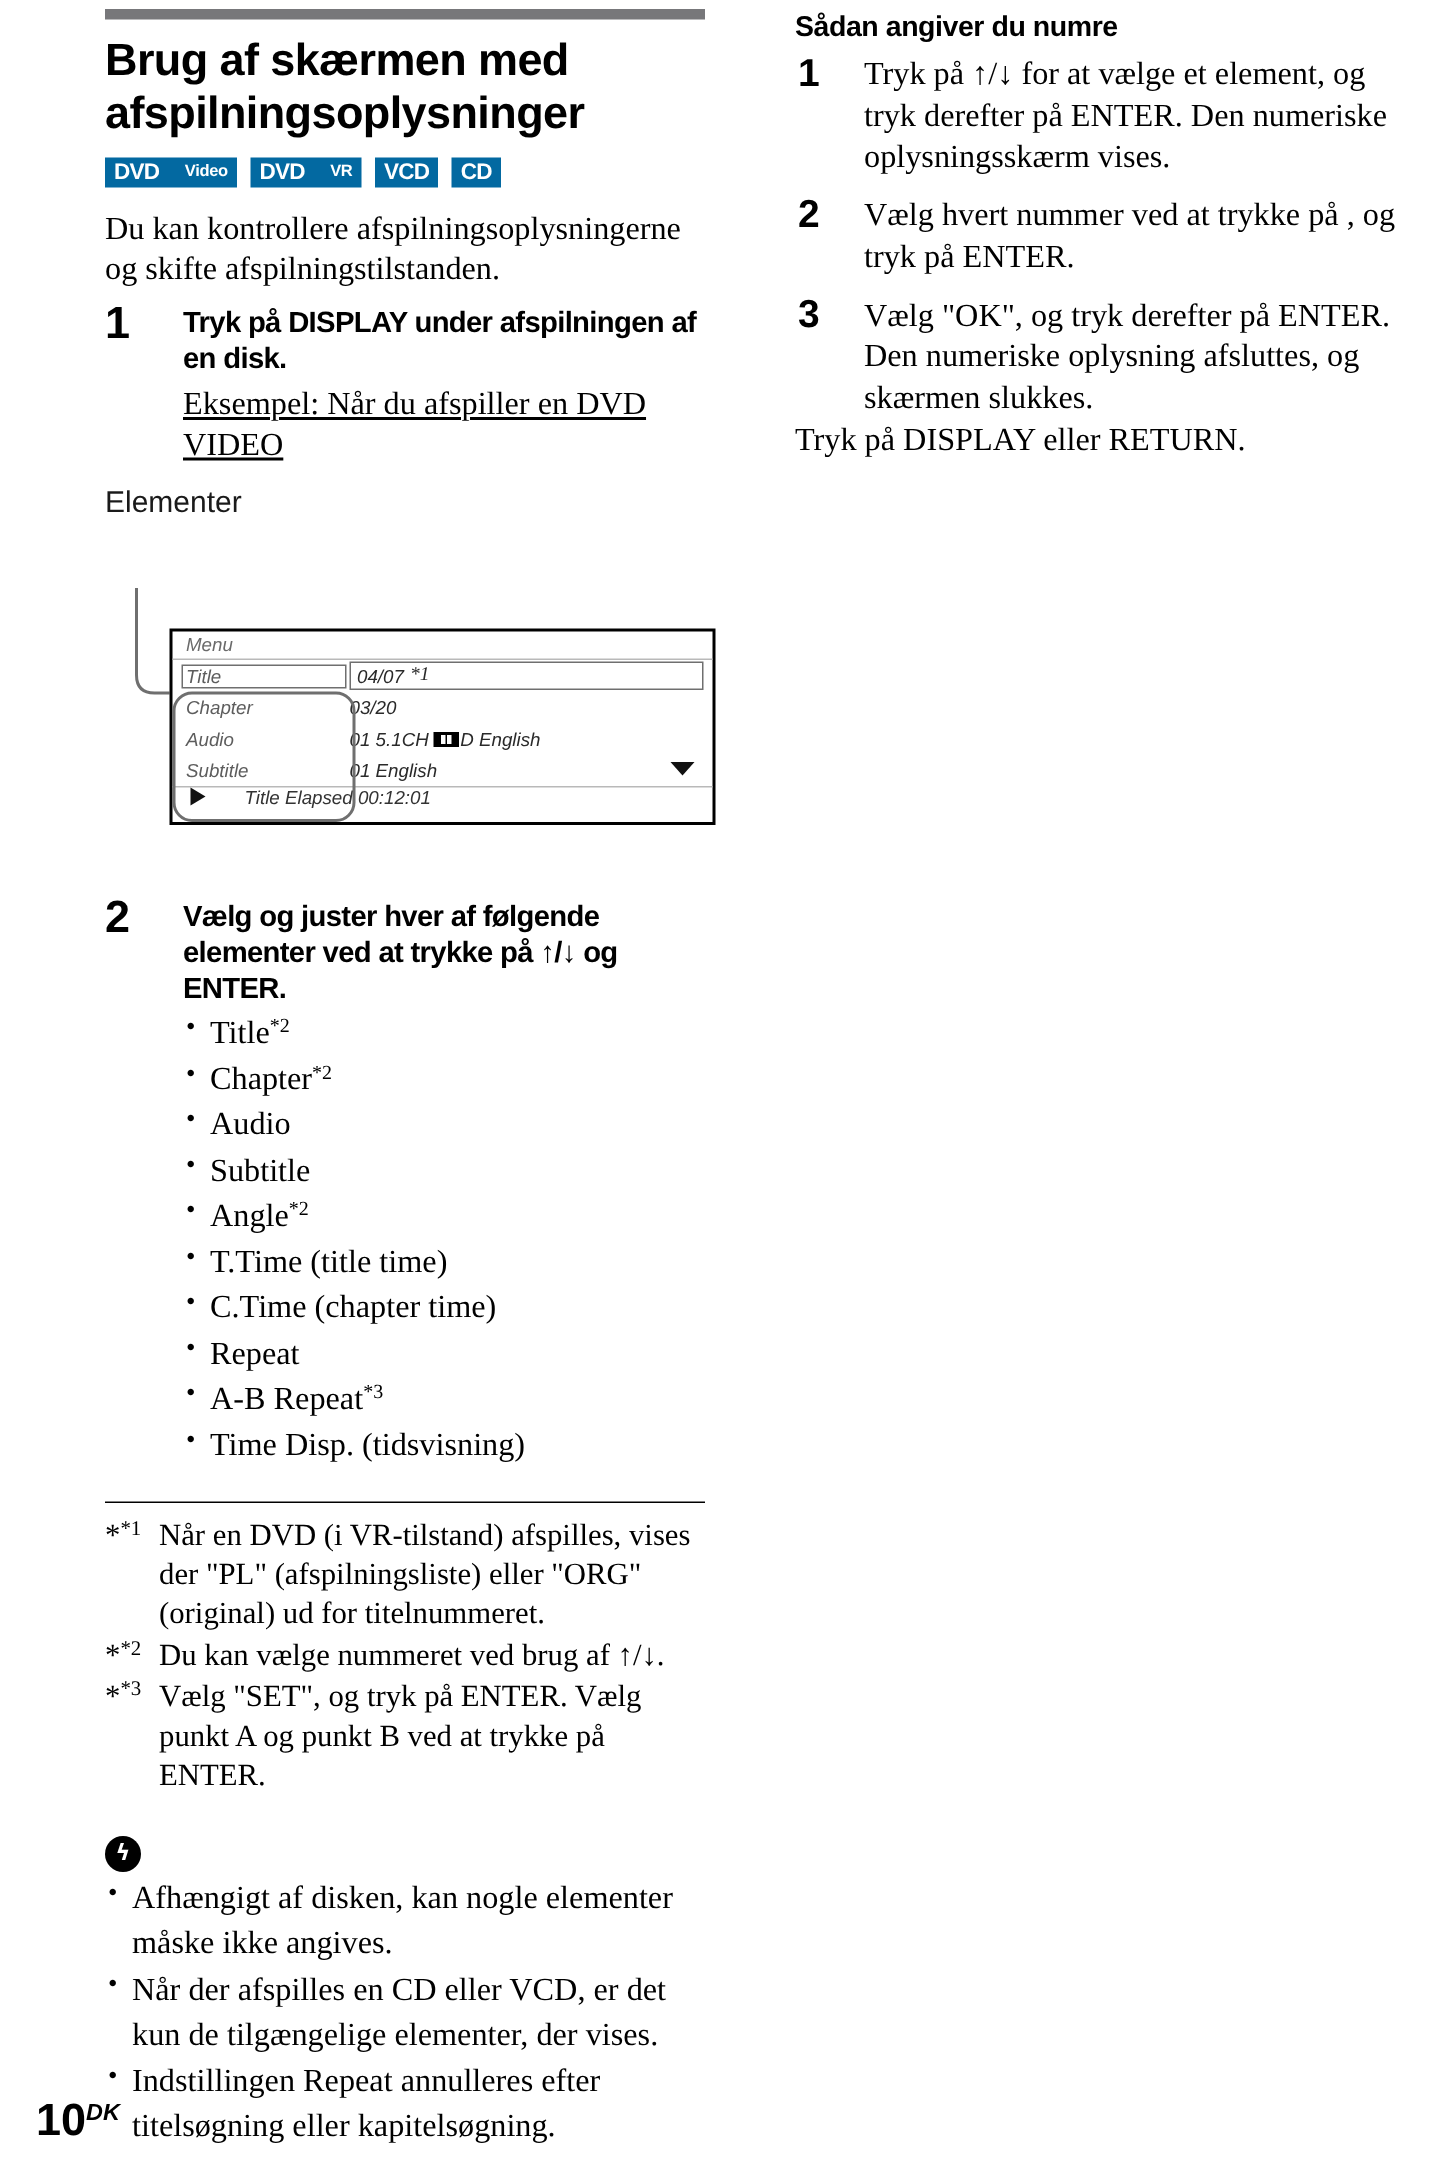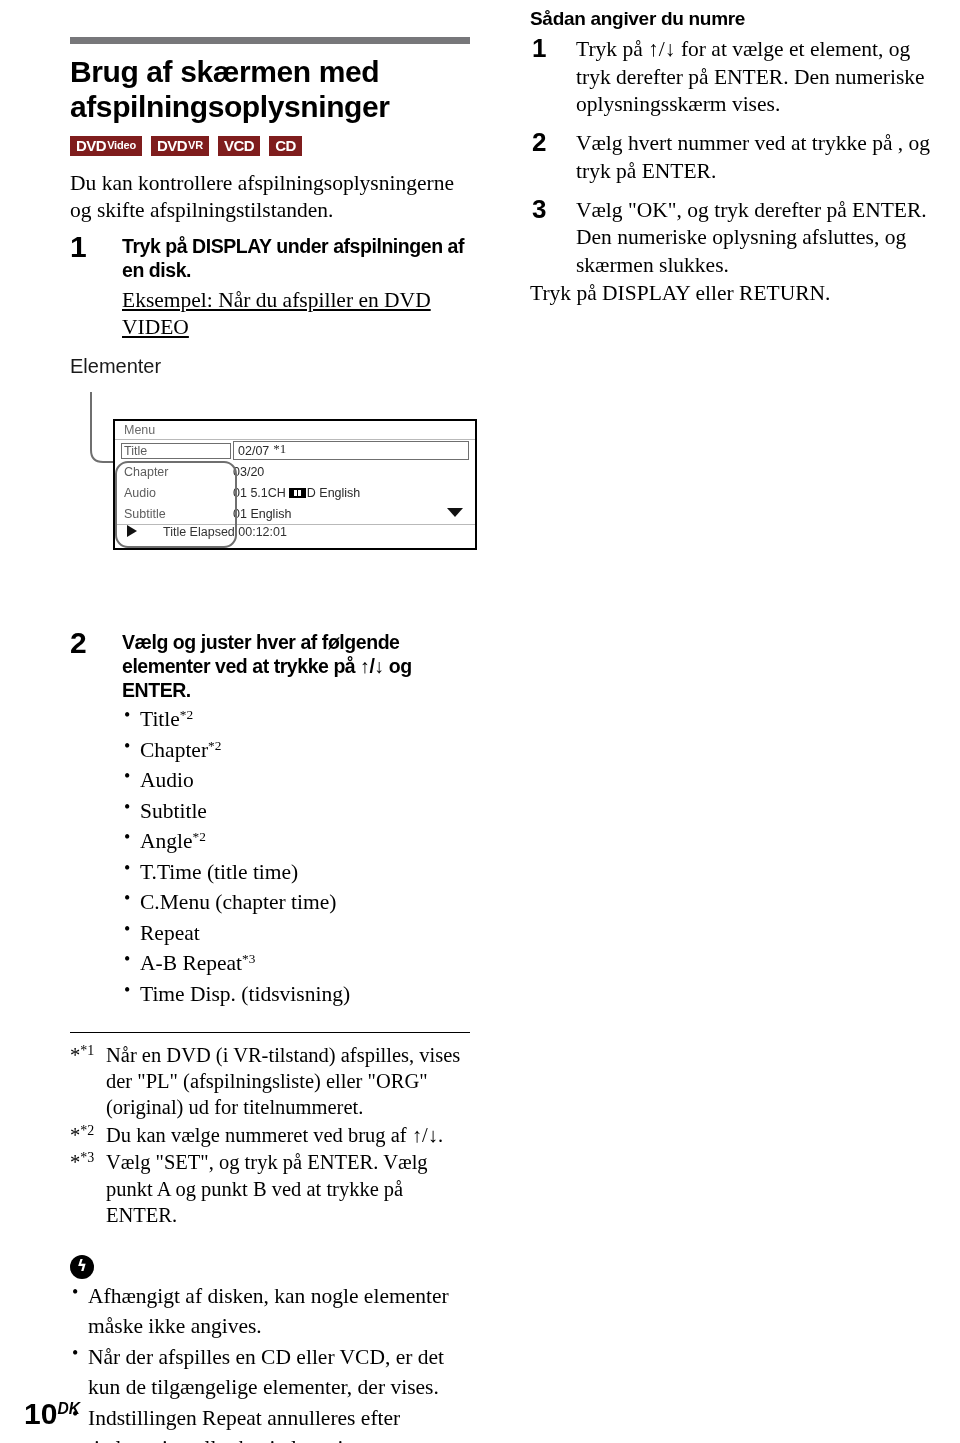--- a/index.html
+++ b/index.html
@@ -27,7 +27,6 @@
     left: 70px;
     top: 0;
     width: 400px;
-    margin-top: 31px;
   }
   .col-right {
     position: absolute;

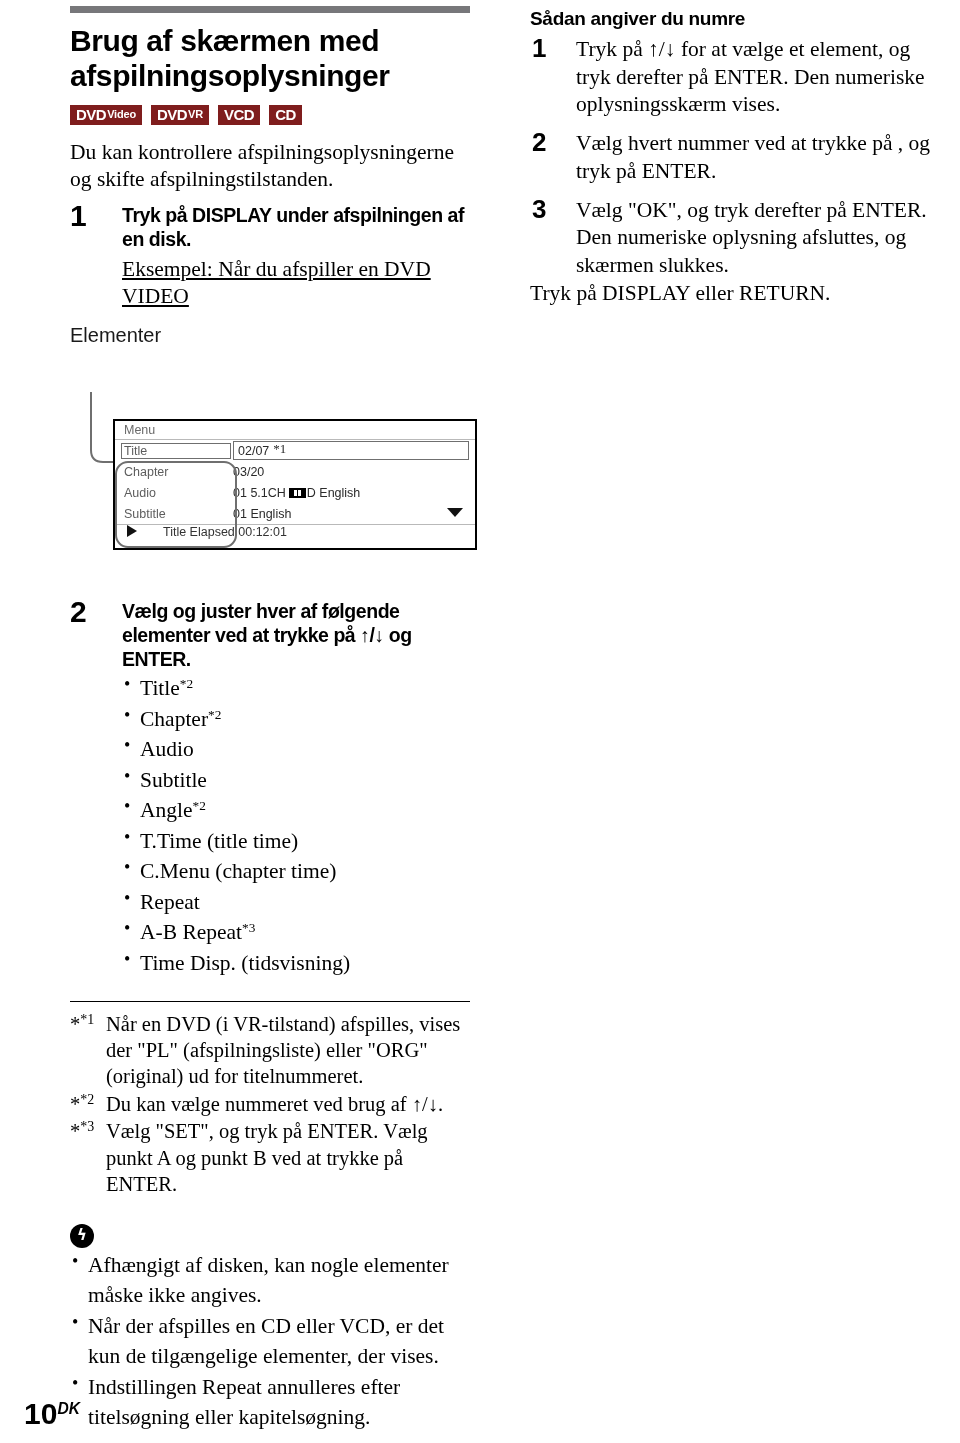--- a/index.html
+++ b/index.html
@@ -77,7 +77,7 @@
     align-items: flex-end;
   }
   .badge {
-    background: #7f1d1d;
+    background: #0369a1;
     color: #ffffff;
     font-family: "Liberation Sans", "DejaVu Sans", sans-serif;
     font-weight: bold;
@@ -86,6 +86,7 @@
     display: flex;
     align-items: center;
     line-height: 1;
+    gap: 16px;
   }
   .badge .b-main { font-size: 15px; letter-spacing: -0.5px; }
   .badge .b-sub  { font-size: 11px; letter-spacing: -0.2px; padding-left: 1px; }

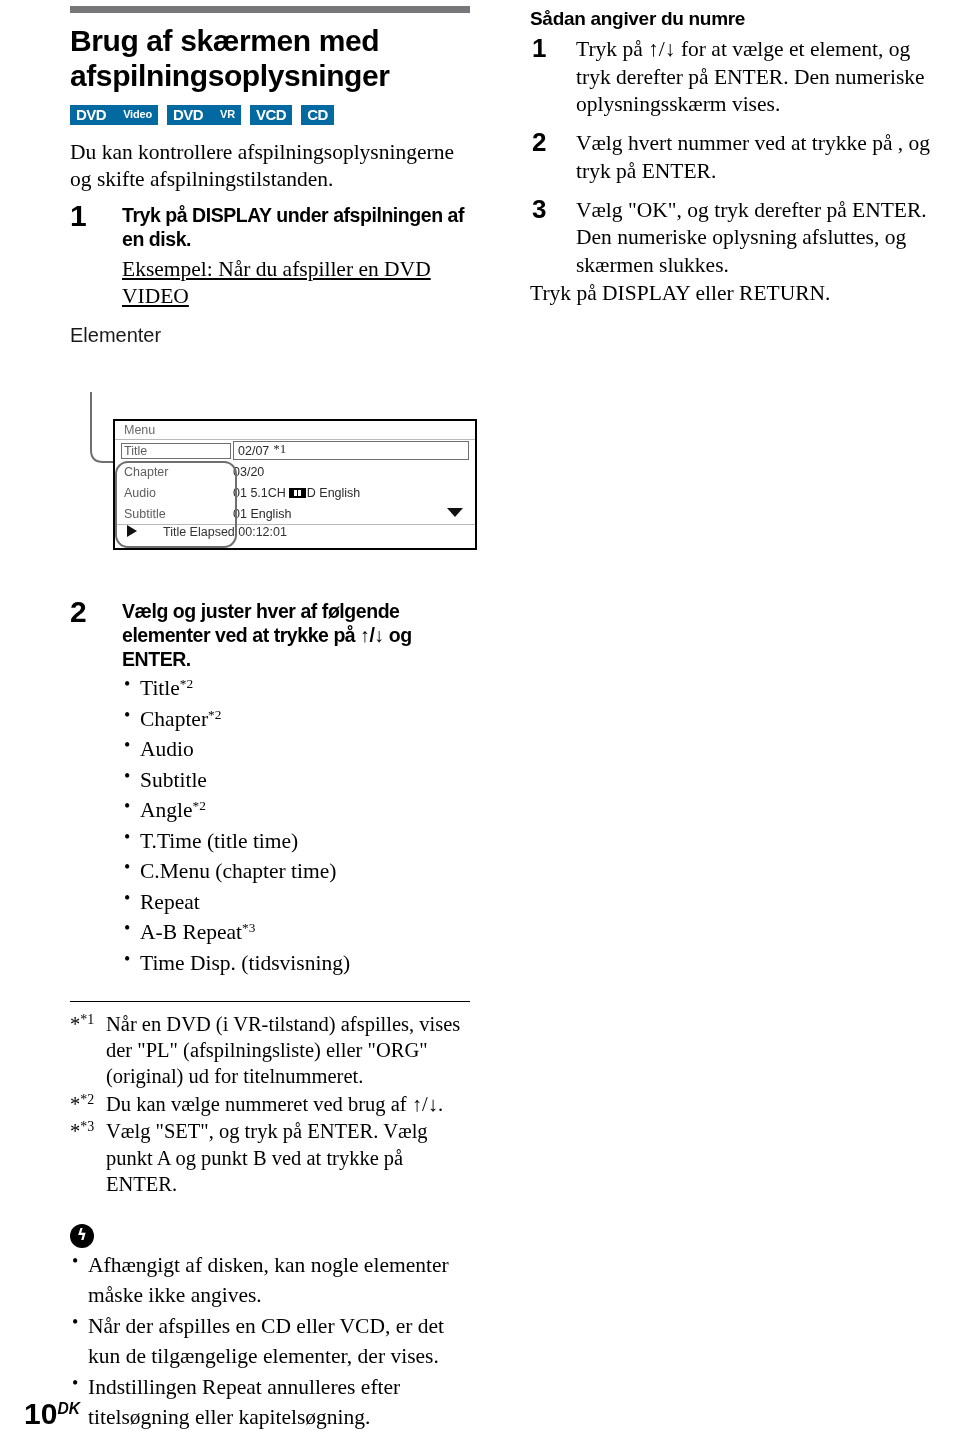--- a/index.html
+++ b/index.html
@@ -175,6 +175,7 @@
     background: #fff;
     box-sizing: border-box;
     font-family: "Liberation Sans", "DejaVu Sans", sans-serif;
+    font-style: italic;
   }
   .osd-menu {
     font-size: 12.5px;

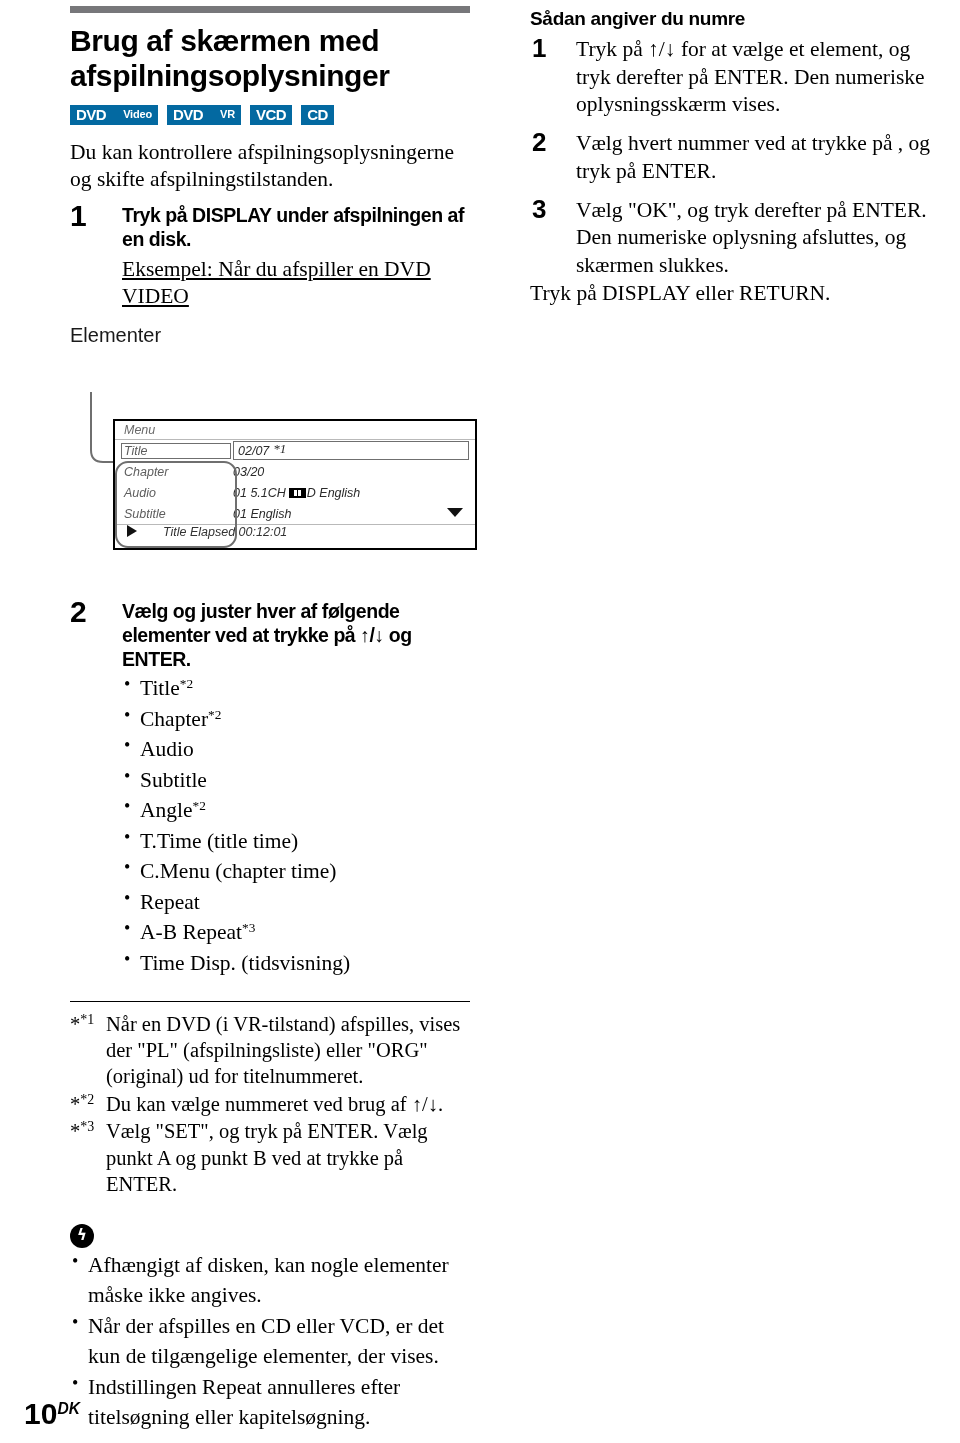--- a/index.html
+++ b/index.html
@@ -424,7 +424,7 @@
         <div class="osd-row selected">
           <span class="lbl">Title</span>
           <span class="val">
-            <span>02/07</span>
+            <span>04/07</span>
               <span class="star-sup">*1</span>
           </span>
         </div>

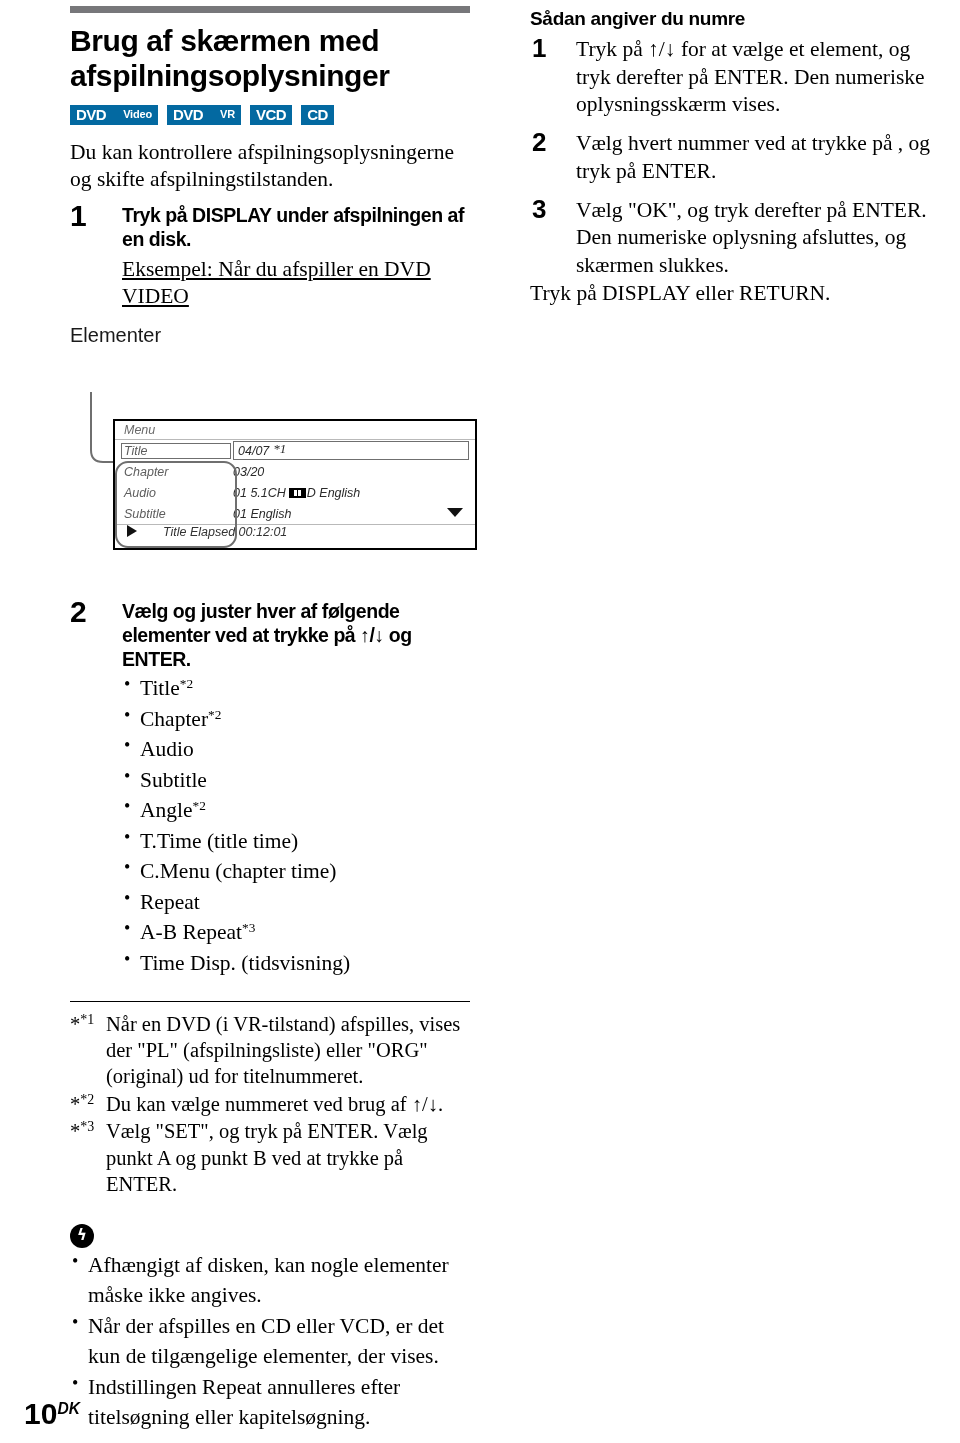--- a/index.html
+++ b/index.html
@@ -471,7 +471,7 @@
         <li><span>Subtitle</span><sup class="star"></sup></li>
         <li><span>Angle</span><sup class="star">*2</sup></li>
         <li><span>T.Time (title time)</span><sup class="star"></sup></li>
-        <li><span>C.Menu (chapter time)</span><sup class="star"></sup></li>
+        <li><span>C.Time (chapter time)</span><sup class="star"></sup></li>
         <li><span>Repeat</span><sup class="star"></sup></li>
         <li><span>A-B Repeat</span><sup class="star">*3</sup></li>
         <li><span>Time Disp. (tidsvisning)</span><sup class="star"></sup></li>

